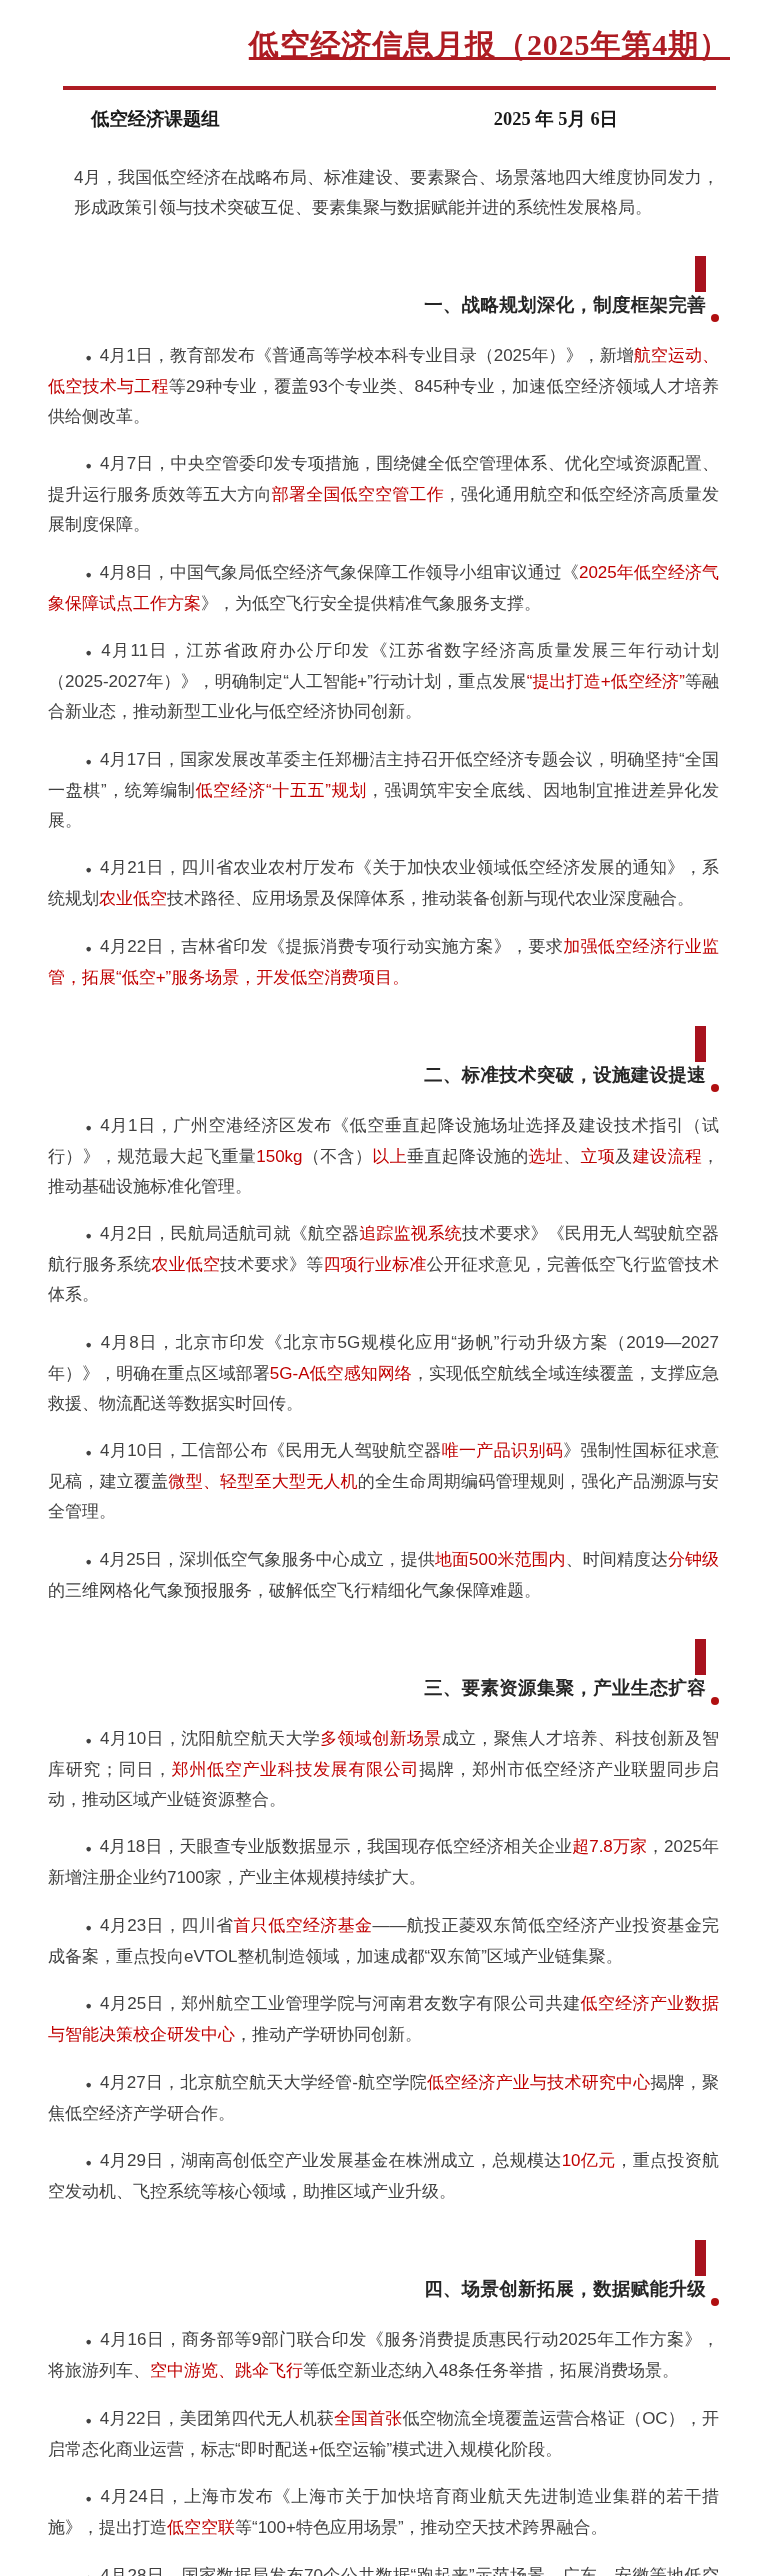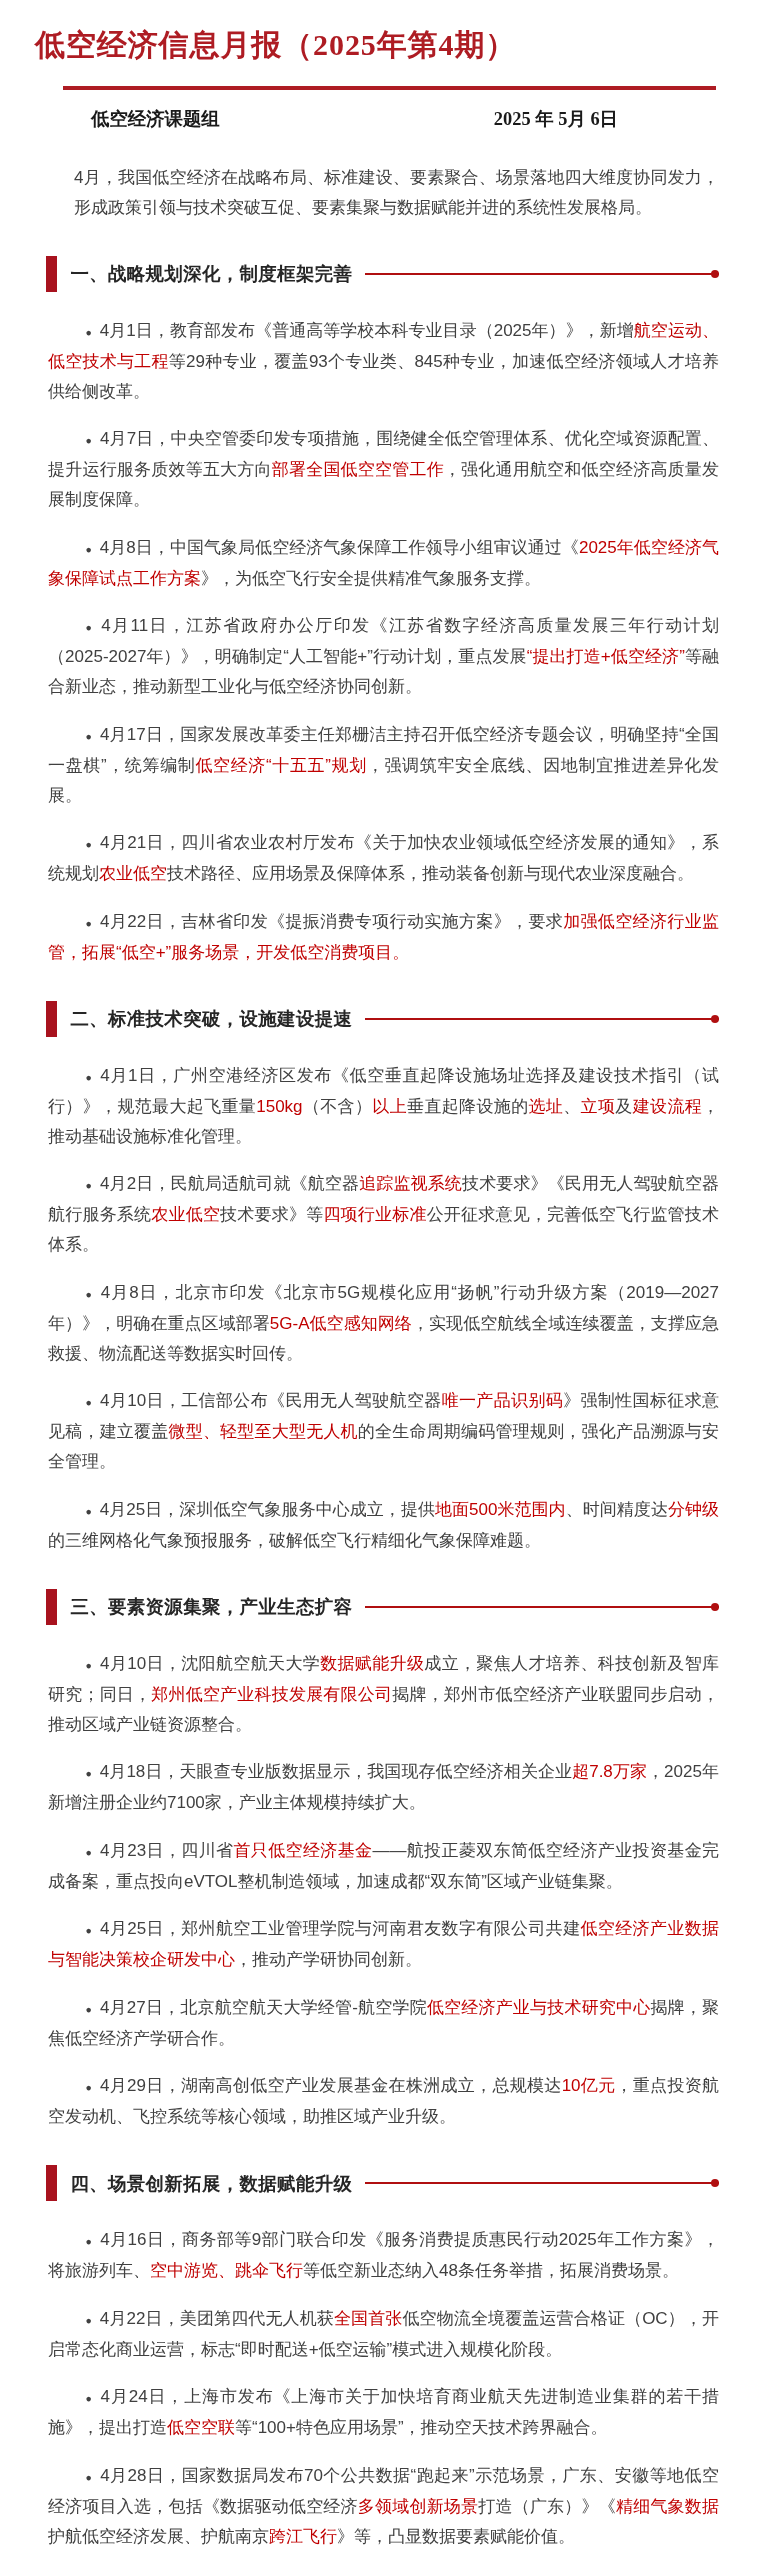--- a/index.html
+++ b/index.html
@@ -16,13 +16,14 @@
   
   .doc-title {
     margin: 0 35px 0 35px;
-    text-align: left;
+    text-align: right;
     font-family: "Liberation Serif", serif;
     font-weight: bold;
     font-size: 30px;
     line-height: 1.45;
     color: #ae1c23;
     letter-spacing: 0.9px;
+    text-decoration: underline;
   }
   .rule {
     height: 4.4px;

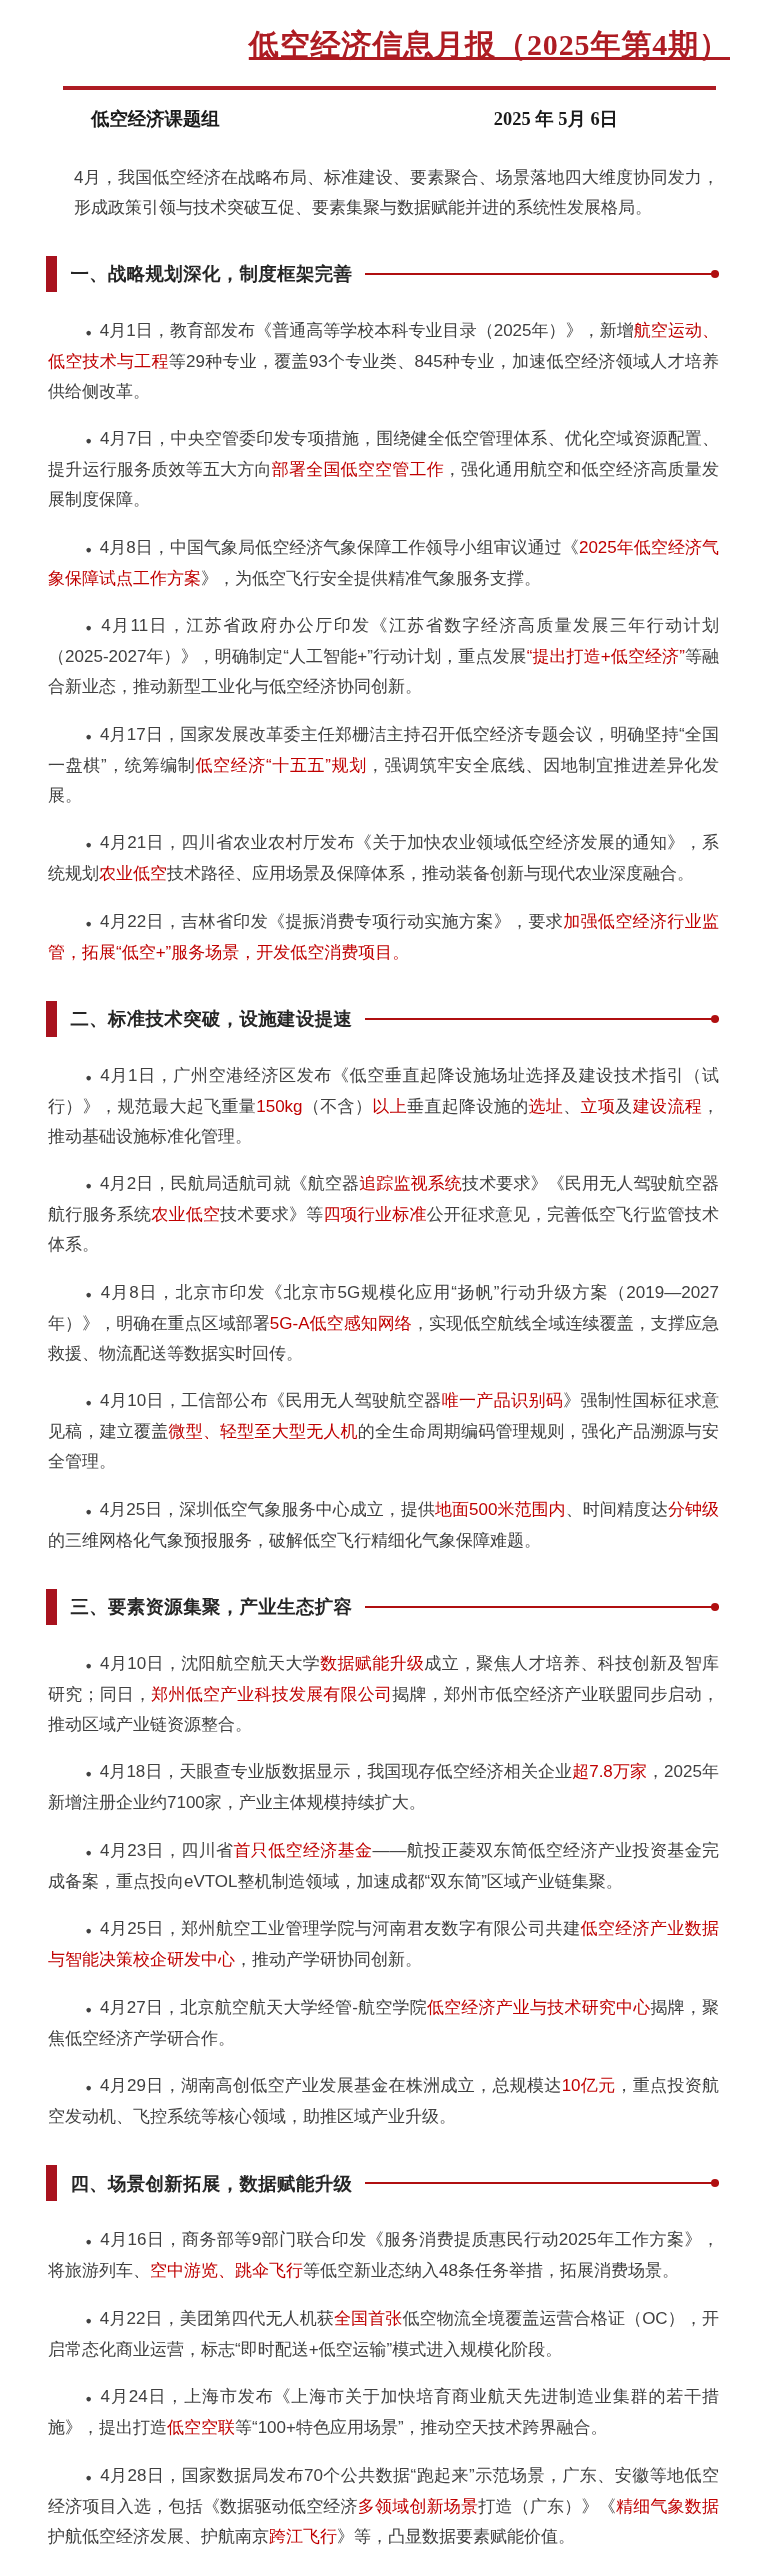--- a/index.html
+++ b/index.html
@@ -52,8 +52,9 @@
   
   .sec-head {
     display: flex;
-    align-items: center;
+    align-items: flex-end;
     margin: 33px 46px 24px 46px;
+    flex-direction: column;
   }
   .sec-bar {
     flex: none;

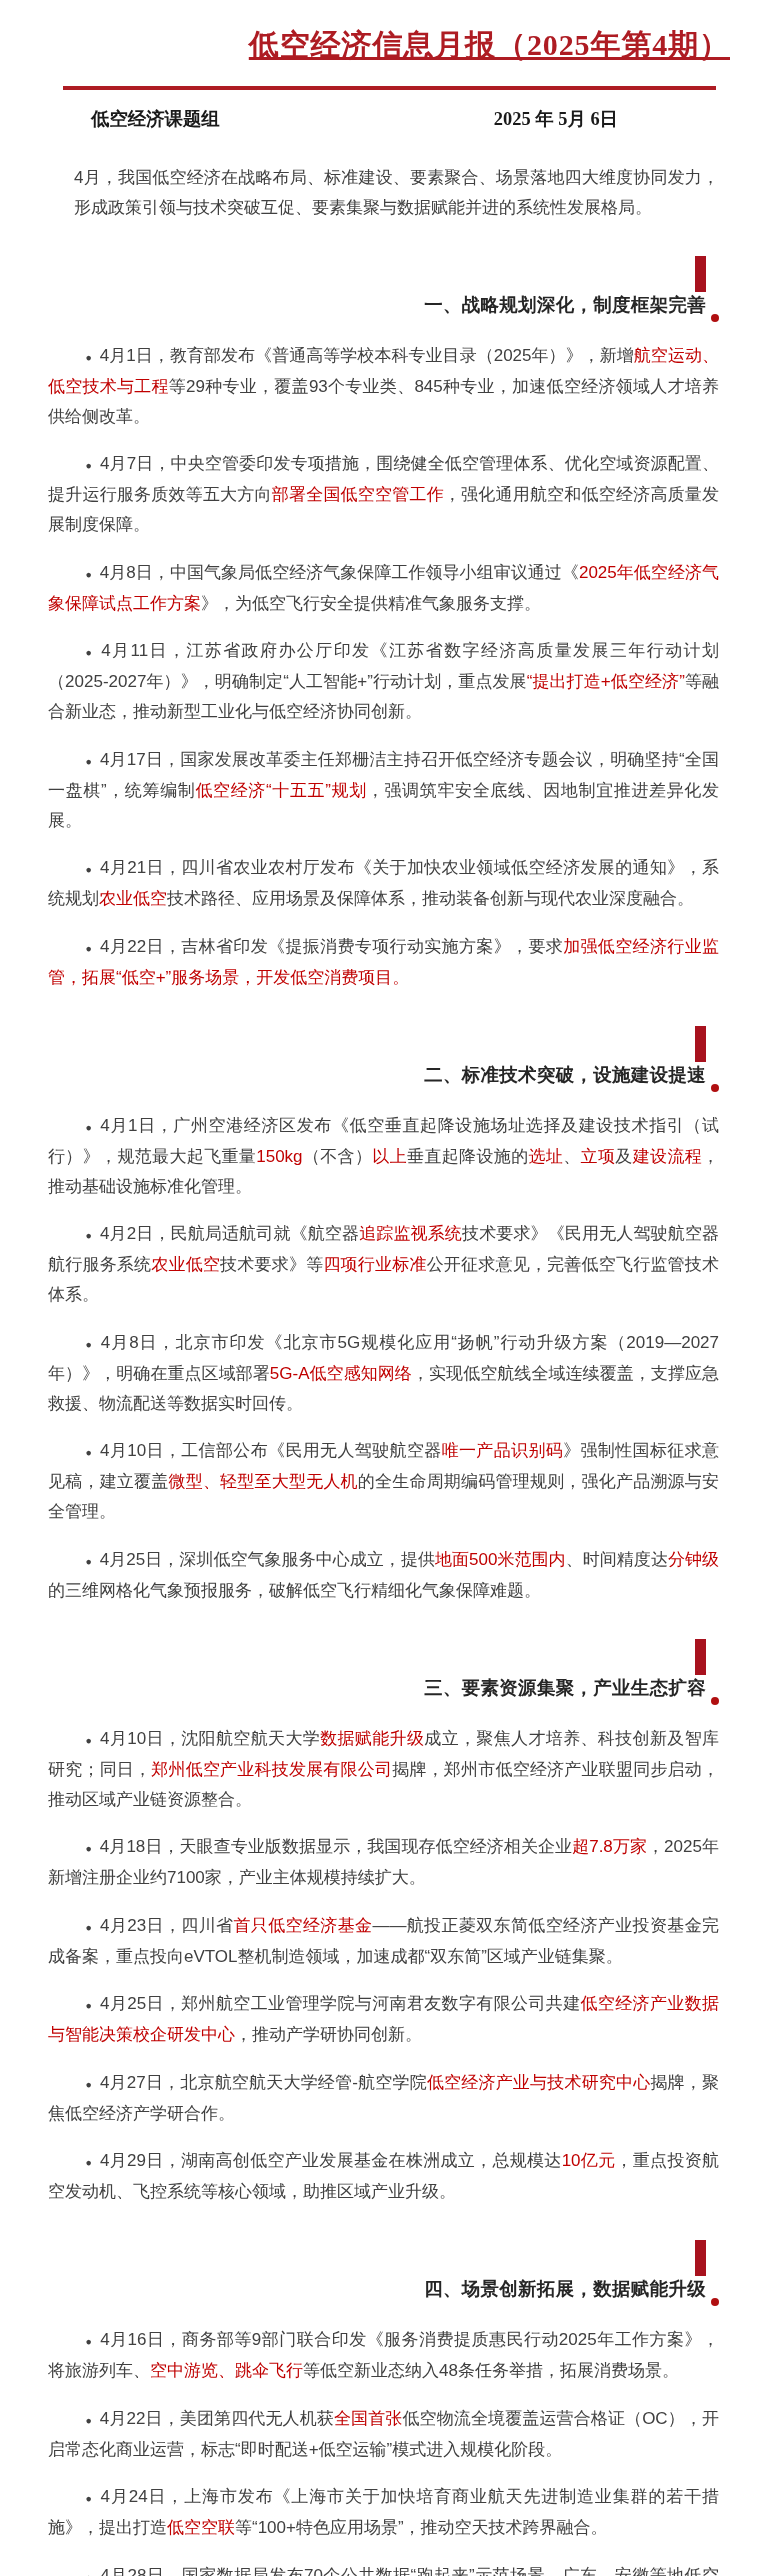--- a/index.html
+++ b/index.html
@@ -154,7 +154,7 @@
           <span class="sec-title">三、要素资源集聚，产业生态扩容</span>
           <span class="sec-line"></span>
         </div>
-        <p class="bullet"><span class="dot">●</span><span class="plain">4月10日，沈阳航空航天大学</span><span class="red">数据赋能升级</span><span class="plain">成立，聚焦人才培养、科技创新及智库研究；同日，</span><span class="red">郑州低空产业科技发展有限公司</span><span class="plain">揭牌，郑州市低空经济产业联盟同步启动，推动区域产业链资源整合。</span></p>
+        <p class="bullet"><span class="dot">●</span><span class="plain">4月10日，沈阳航空航天大学</span><span class="red">多领域创新场景</span><span class="plain">成立，聚焦人才培养、科技创新及智库研究；同日，</span><span class="red">郑州低空产业科技发展有限公司</span><span class="plain">揭牌，郑州市低空经济产业联盟同步启动，推动区域产业链资源整合。</span></p>
         <p class="bullet"><span class="dot">●</span><span class="plain">4月18日，天眼查专业版数据显示，我国现存低空经济相关企业</span><span class="red">超7.8万家</span><span class="plain">，2025年新增注册企业约7100家，产业主体规模持续扩大。</span></p>
         <p class="bullet"><span class="dot">●</span><span class="plain">4月23日，四川省</span><span class="red">首只低空经济基金</span><span class="plain">——航投正菱双东简低空经济产业投资基金完成备案，重点投向eVTOL整机制造领域，加速成都“双东简”区域产业链集聚。</span></p>
         <p class="bullet"><span class="dot">●</span><span class="plain">4月25日，郑州航空工业管理学院与河南君友数字有限公司共建</span><span class="red">低空经济产业数据与智能决策校企研发中心</span><span class="plain">，推动产学研协同创新。</span></p>

